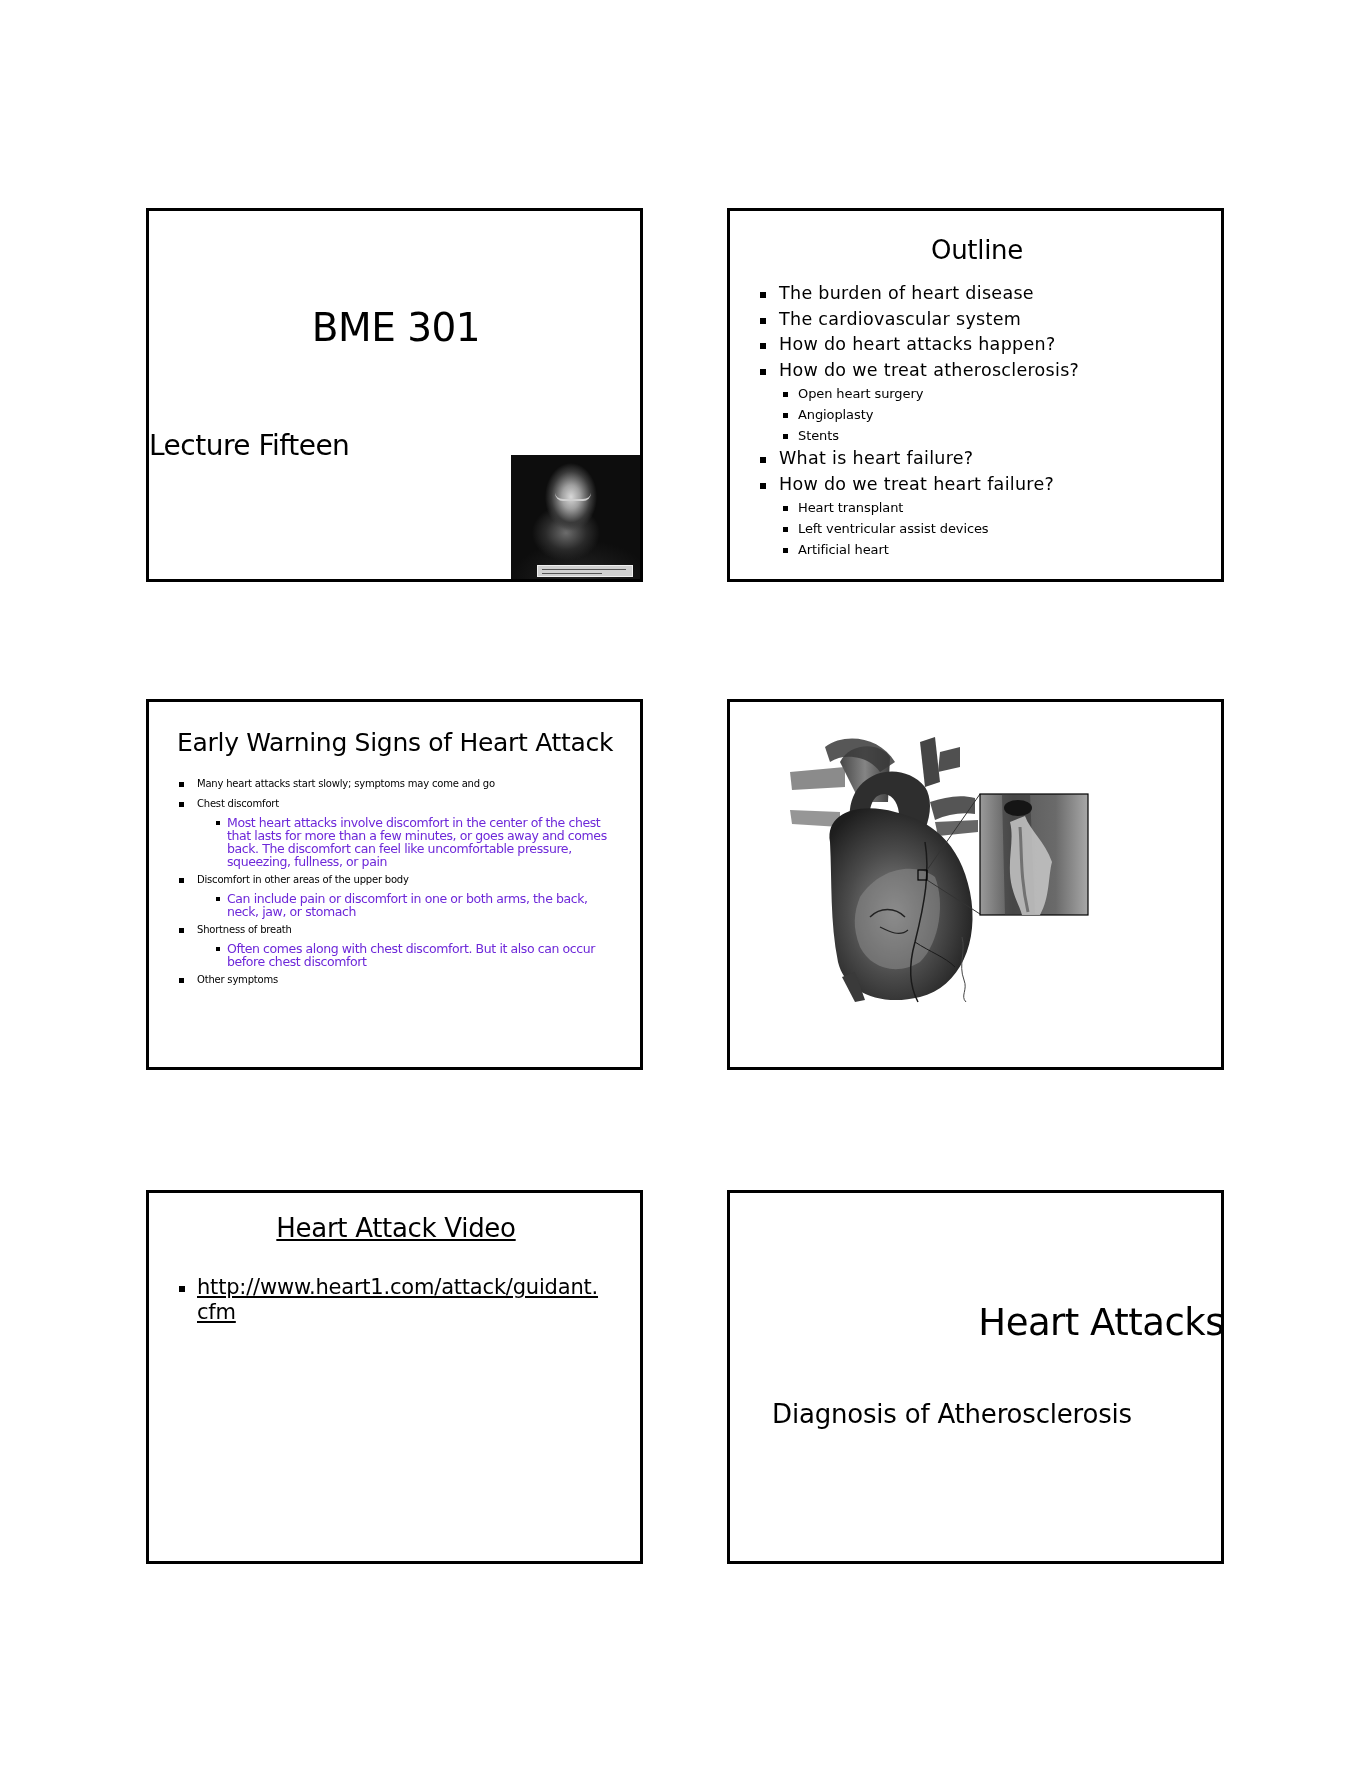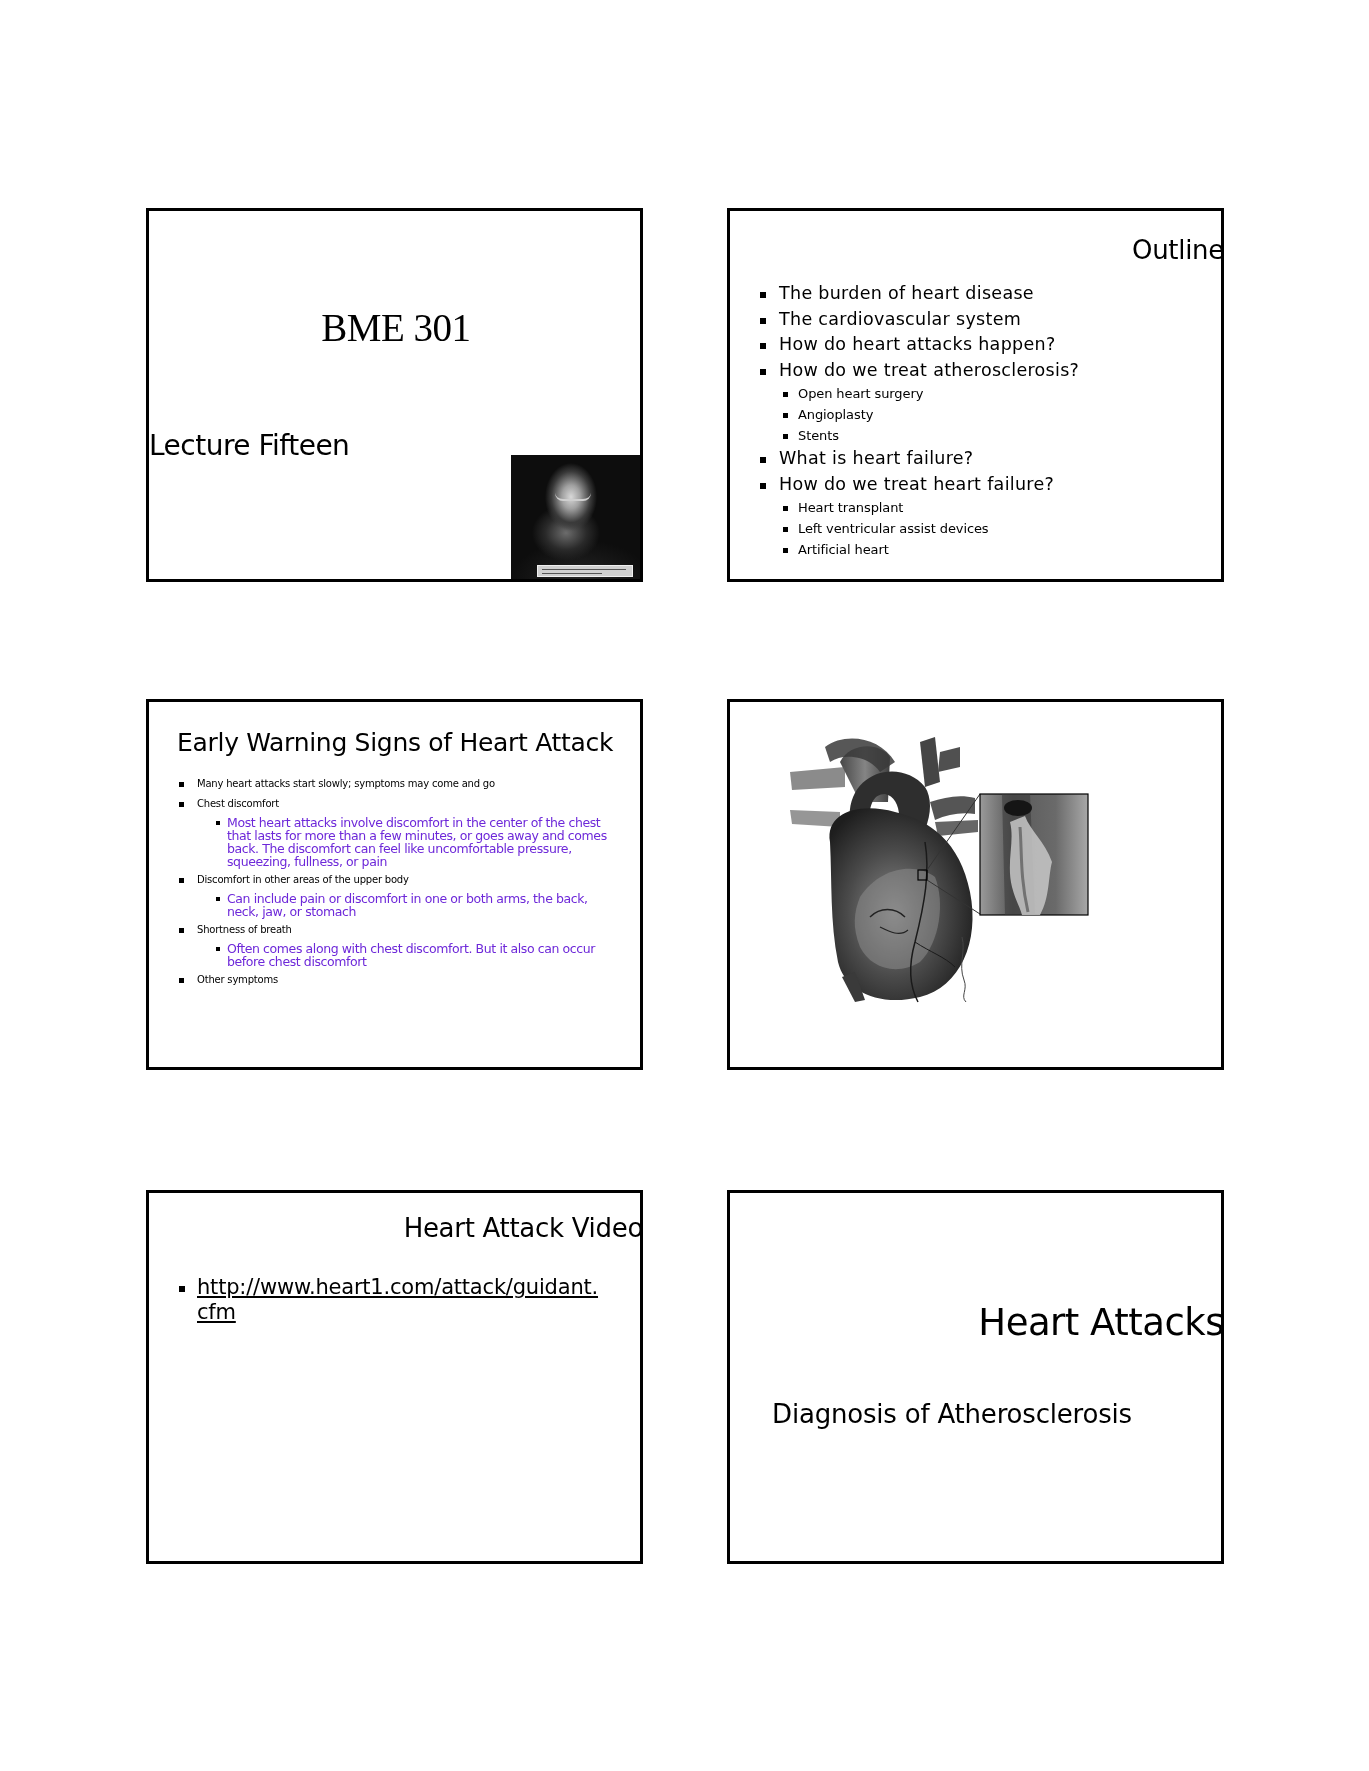--- a/index.html
+++ b/index.html
@@ -74,7 +74,7 @@
 
     
     .slide-title-centered {
-      position: absolute; left: 0; width: 494px; text-align: right;
+      position: absolute; left: 0; width: 494px; text-align: center;
       font-size: 26px; letter-spacing: -0.3px;
     }
     .s2-title { top: 24px; }

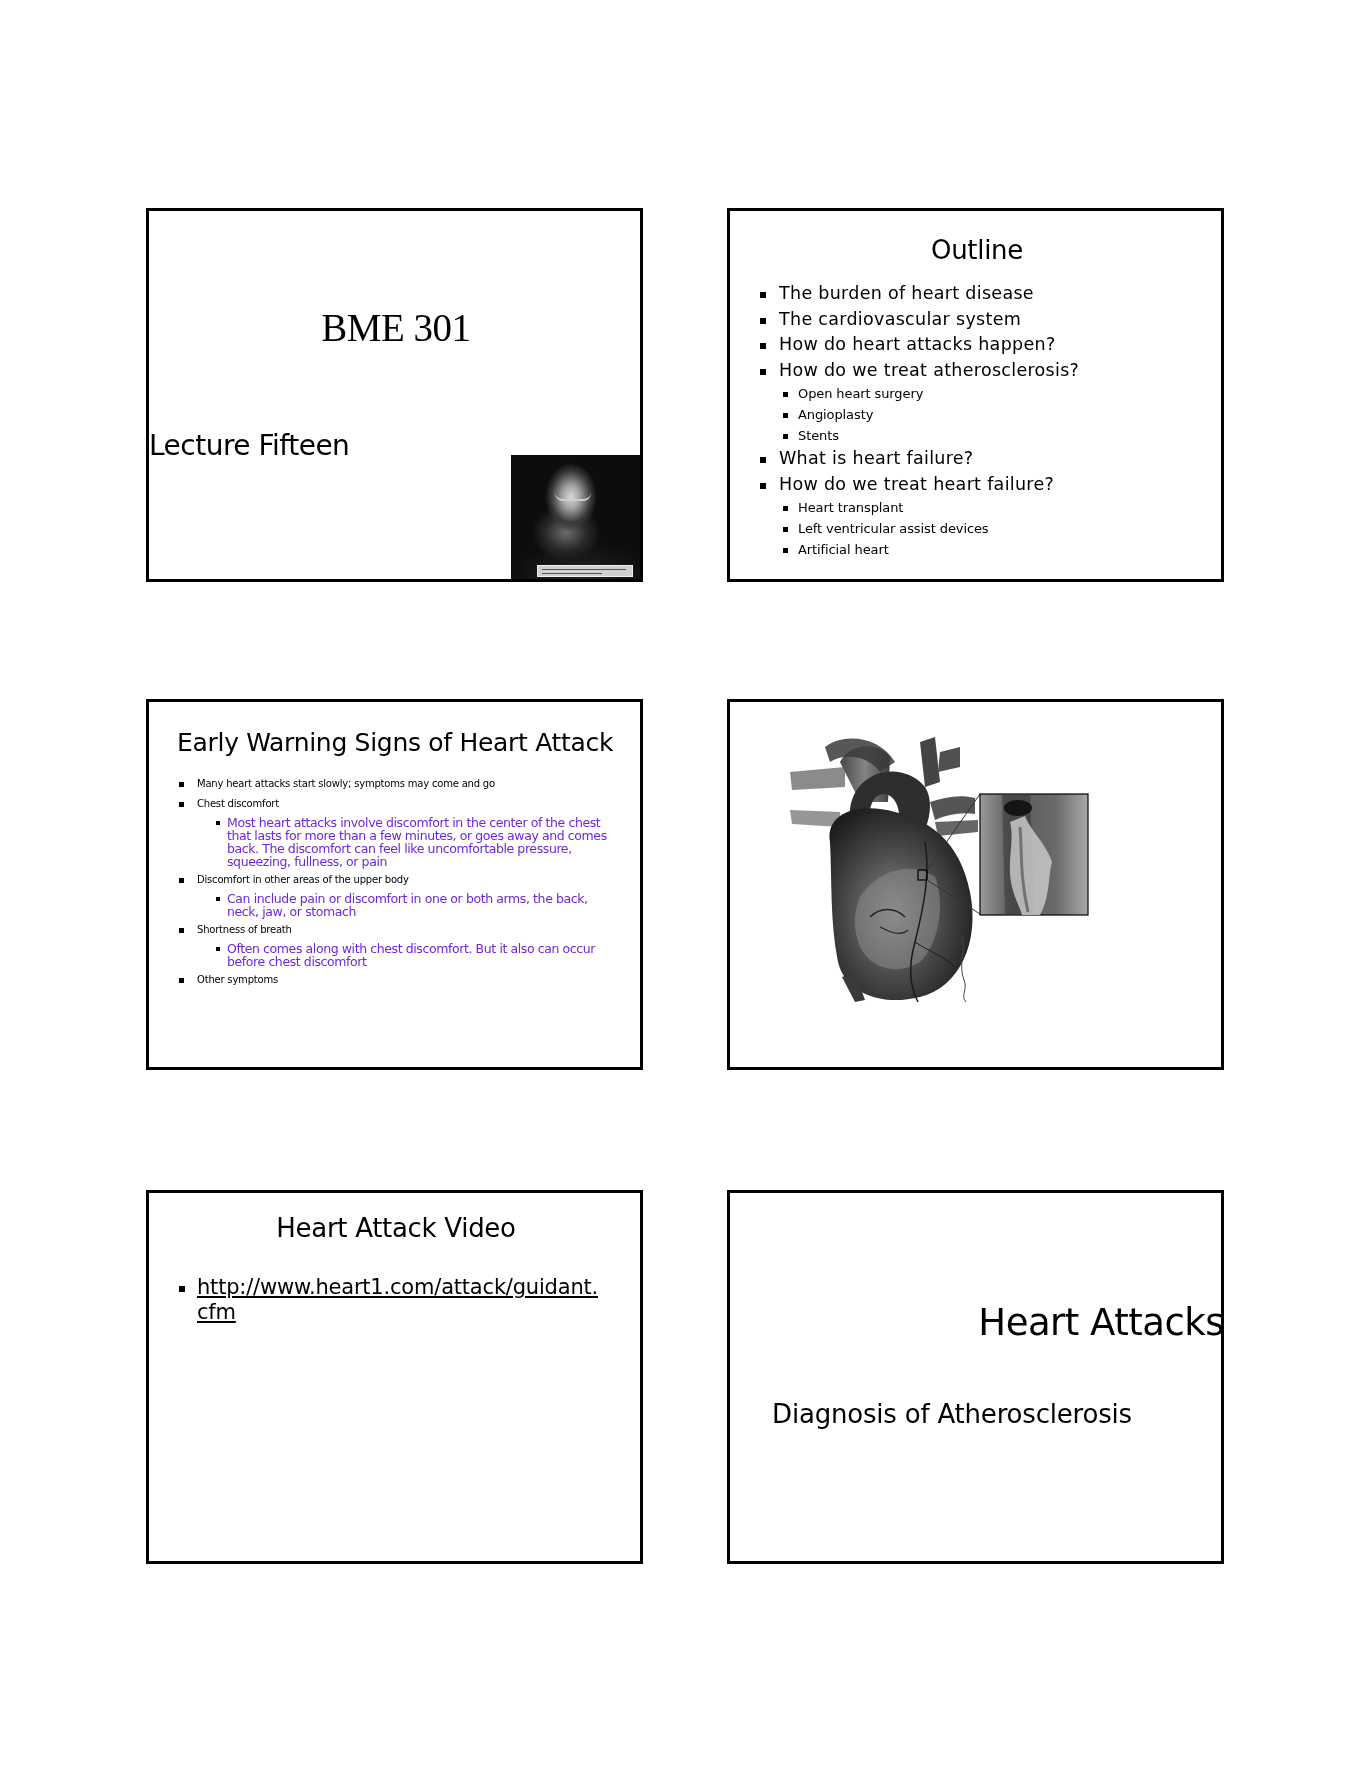--- a/index.html
+++ b/index.html
@@ -36,7 +36,7 @@
     
     .s1-title {
       left: 0; width: 494px; text-align: center;
-      top: 94px; font-size: 39px; letter-spacing: -0.5px; font-family: Liberation Serif, serif;
+      top: 94px; font-size: 39px; letter-spacing: -0.5px;
     }
     .s1-sub {
       left: 0; width: 408px; text-align: left;

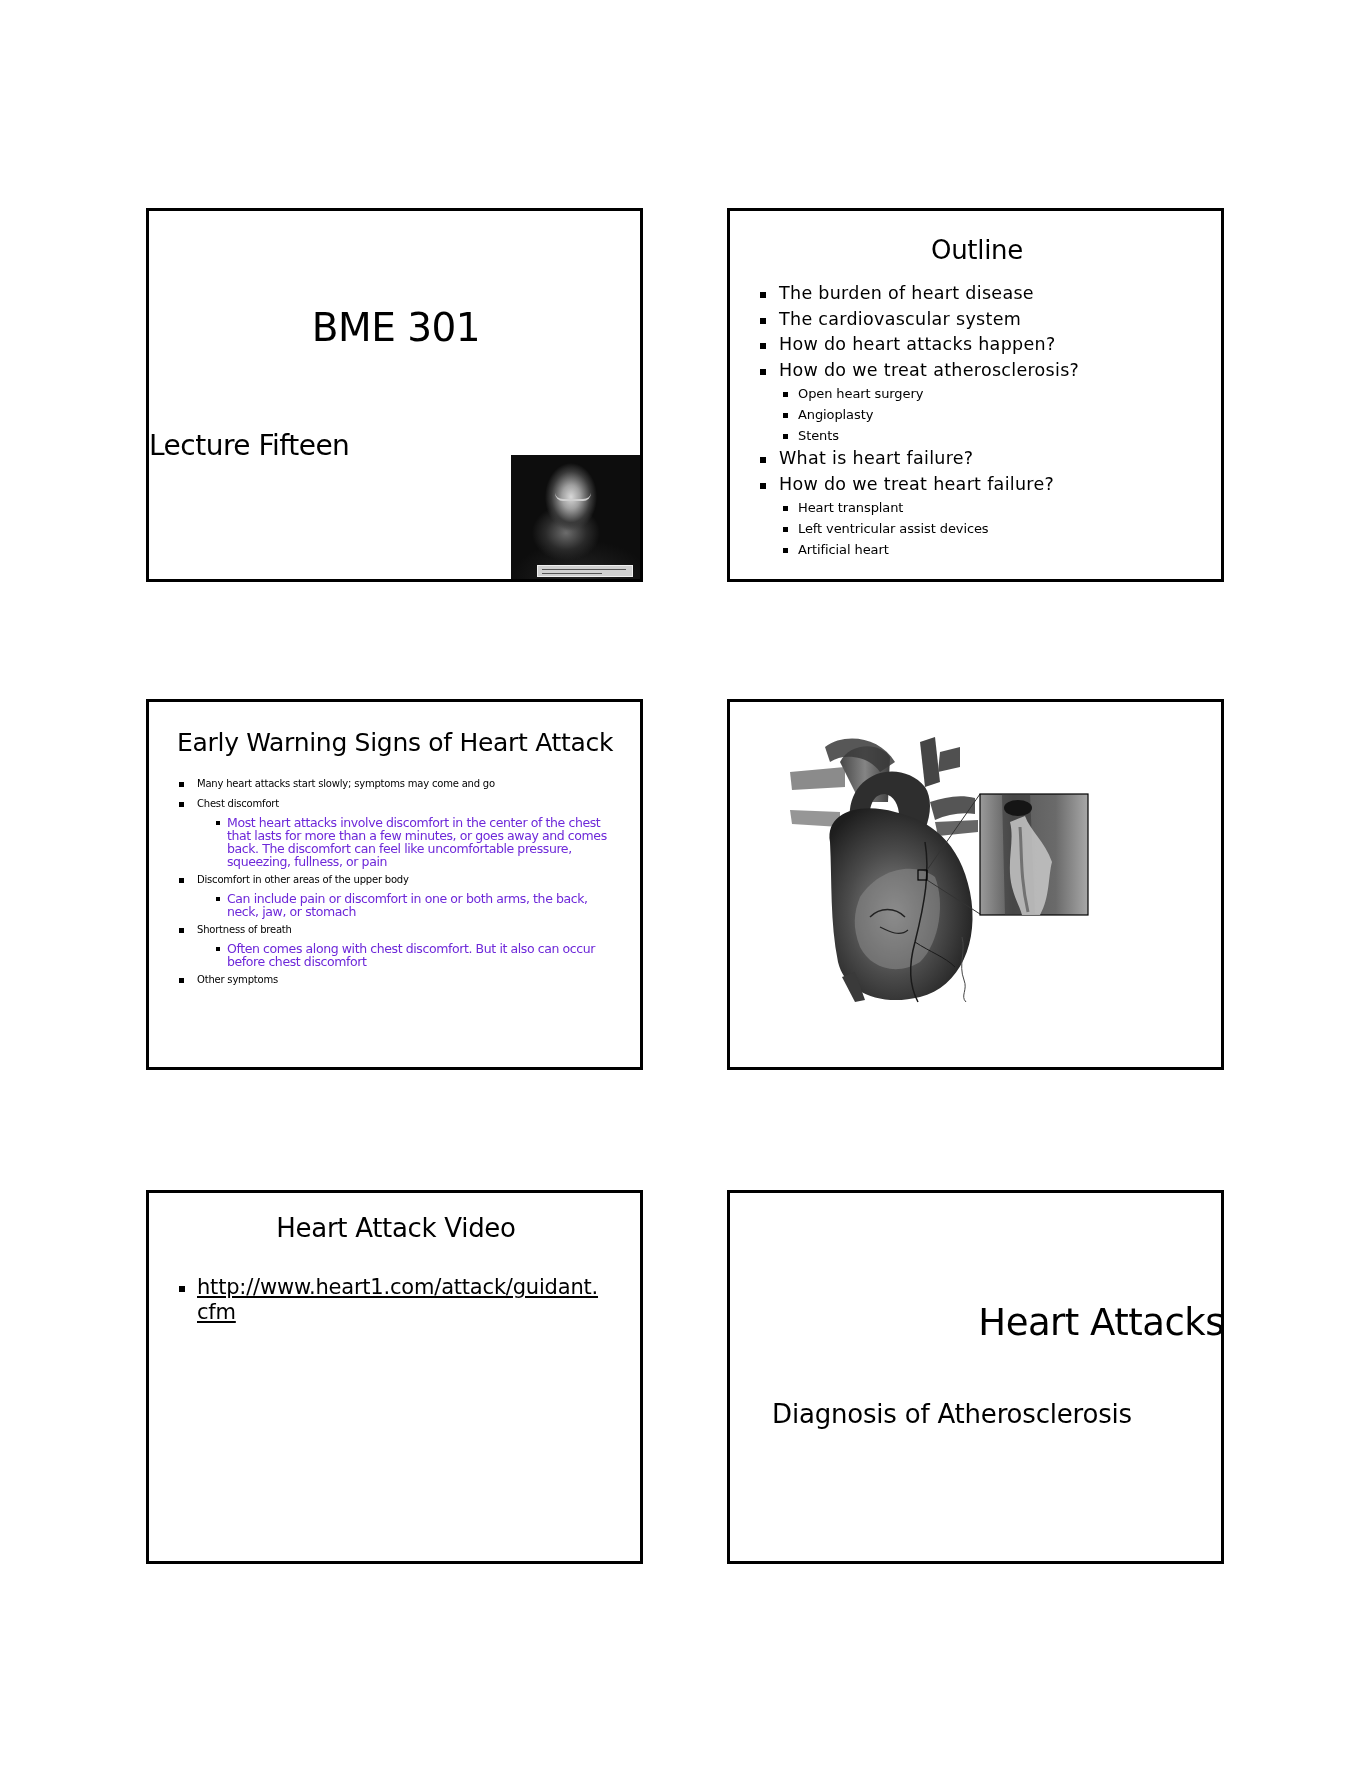--- a/index.html
+++ b/index.html
@@ -120,7 +120,7 @@
     .heart-figure { position: absolute; left: 0; top: 0; width: 494px; height: 368px; }
 
     
-    .s5-title { top: 20px; }
+    .s5-title { top: 20px; text-decoration: underline; }
     .s5-list { left: 30px; top: 82px; width: 430px; }
     .s5-list li.l1 {
       font-size: 21px; line-height: 25px; padding-left: 18px;

